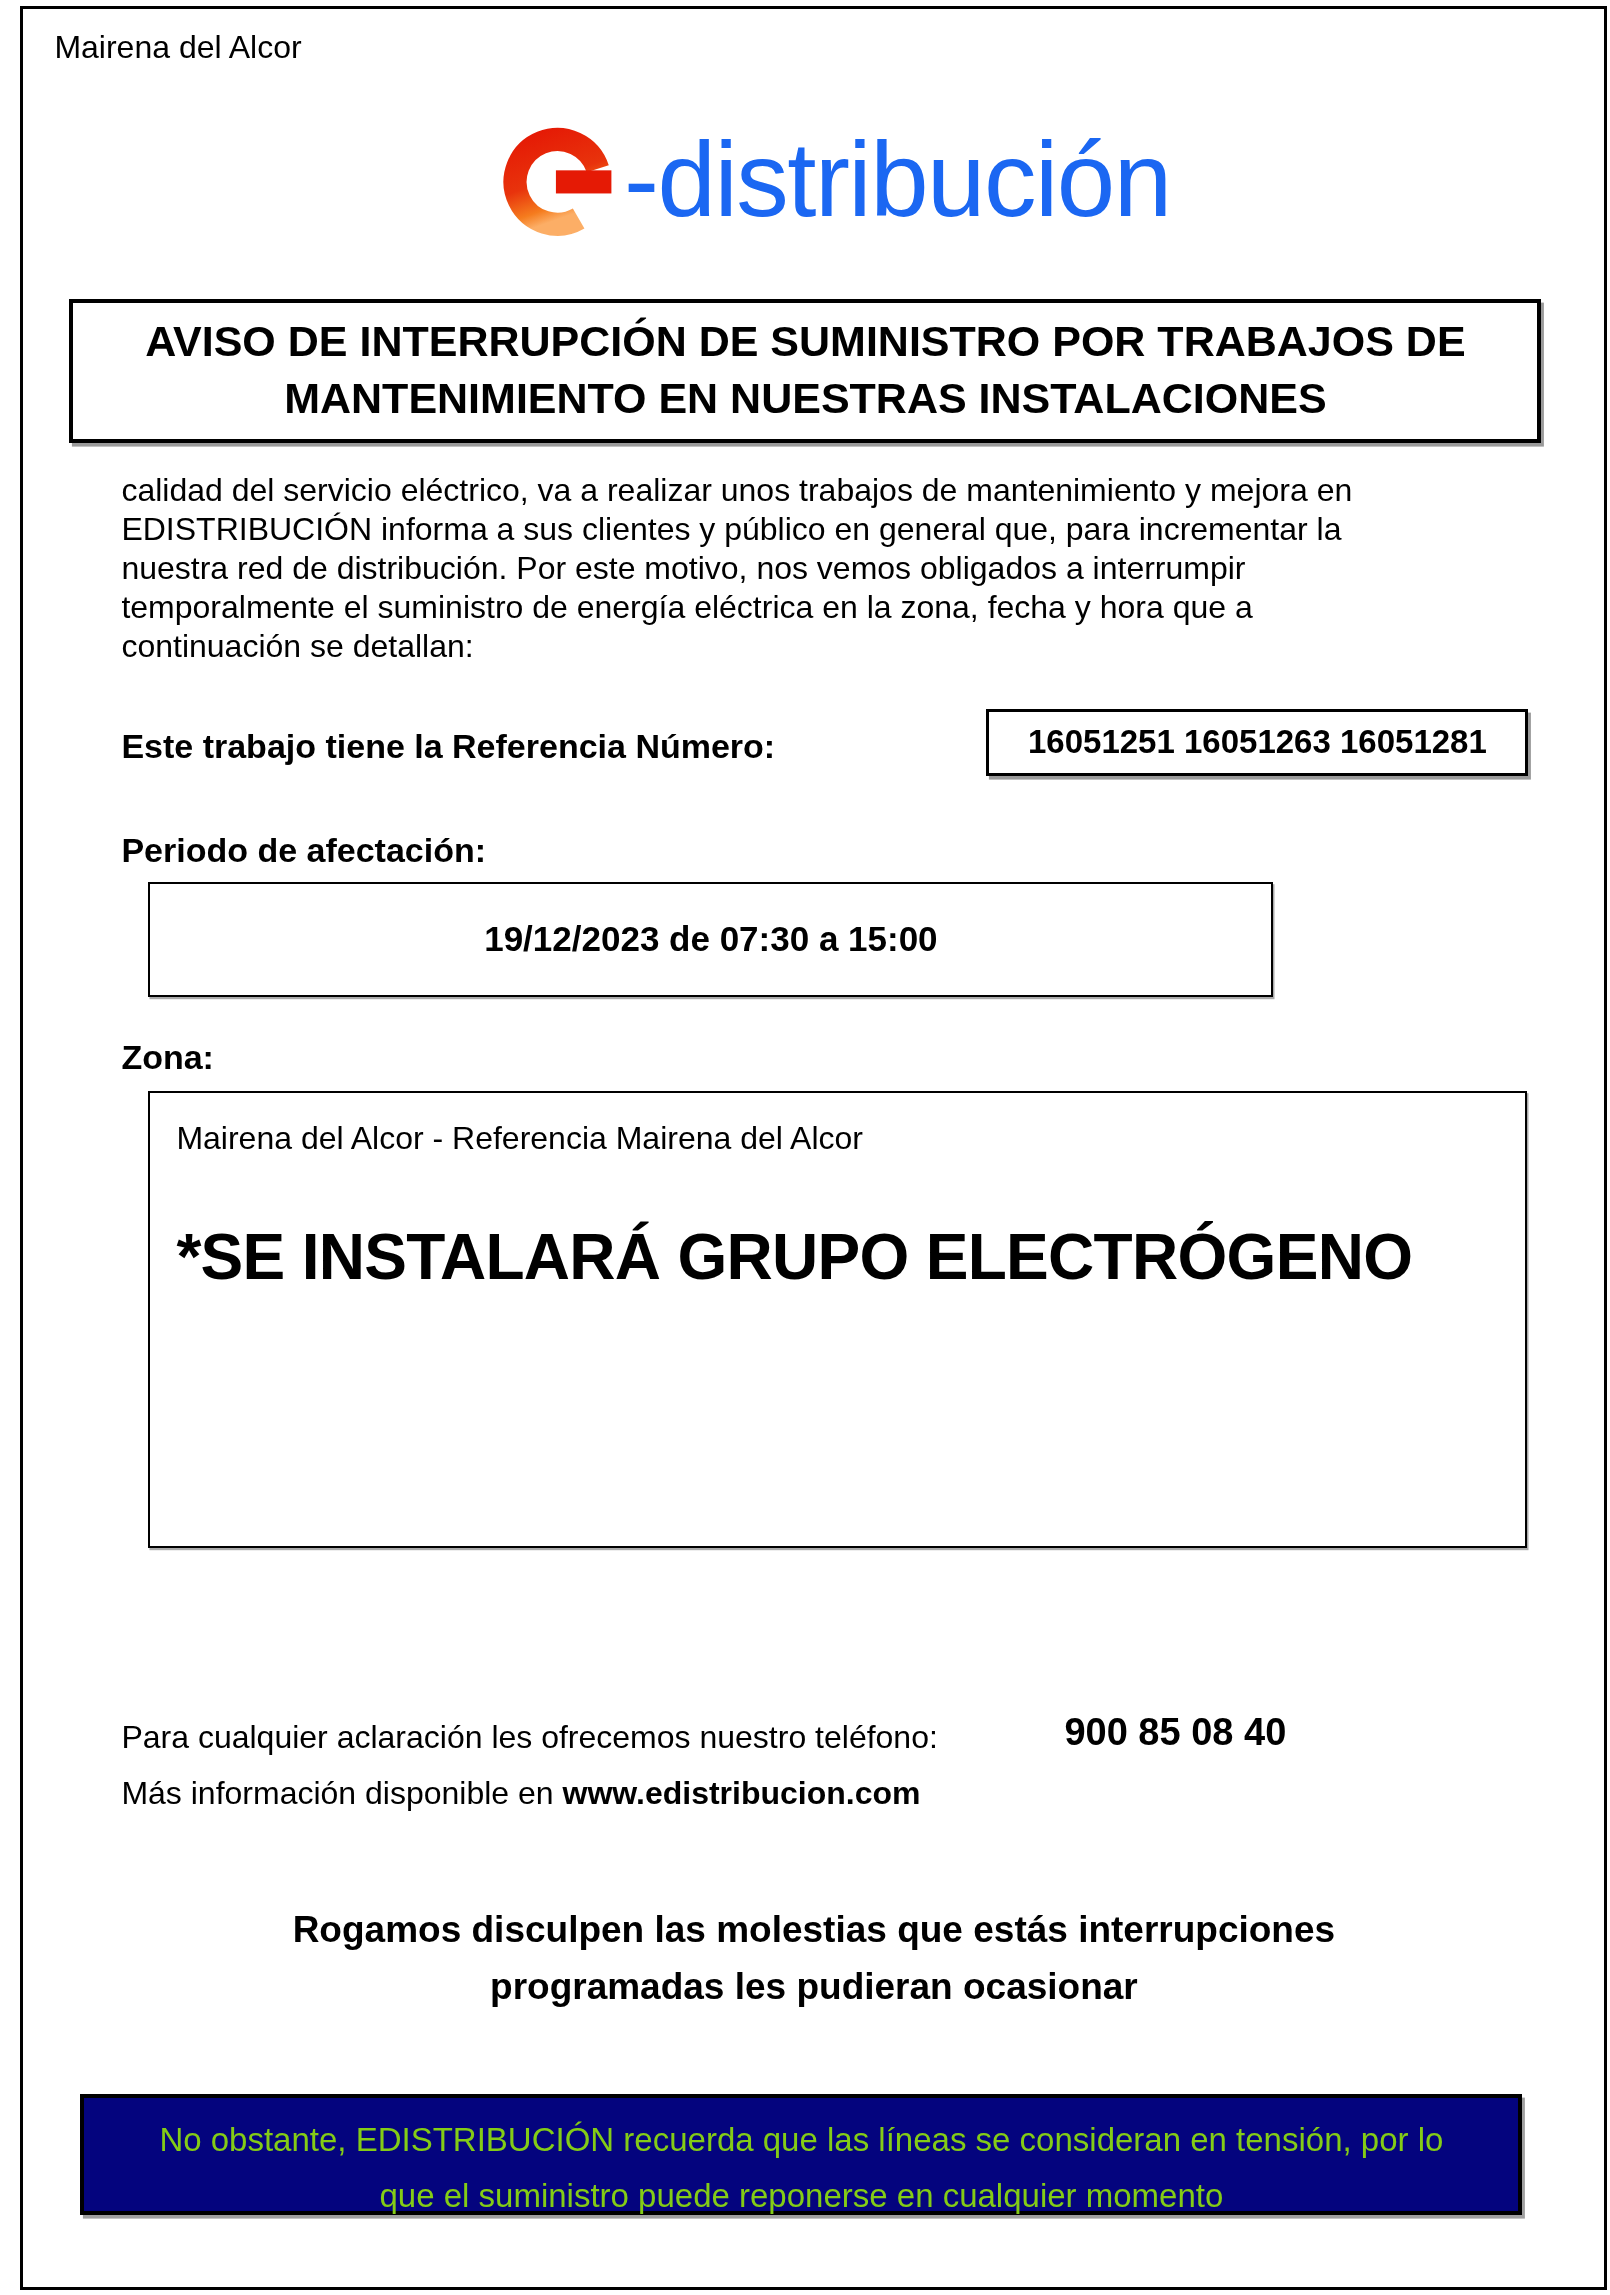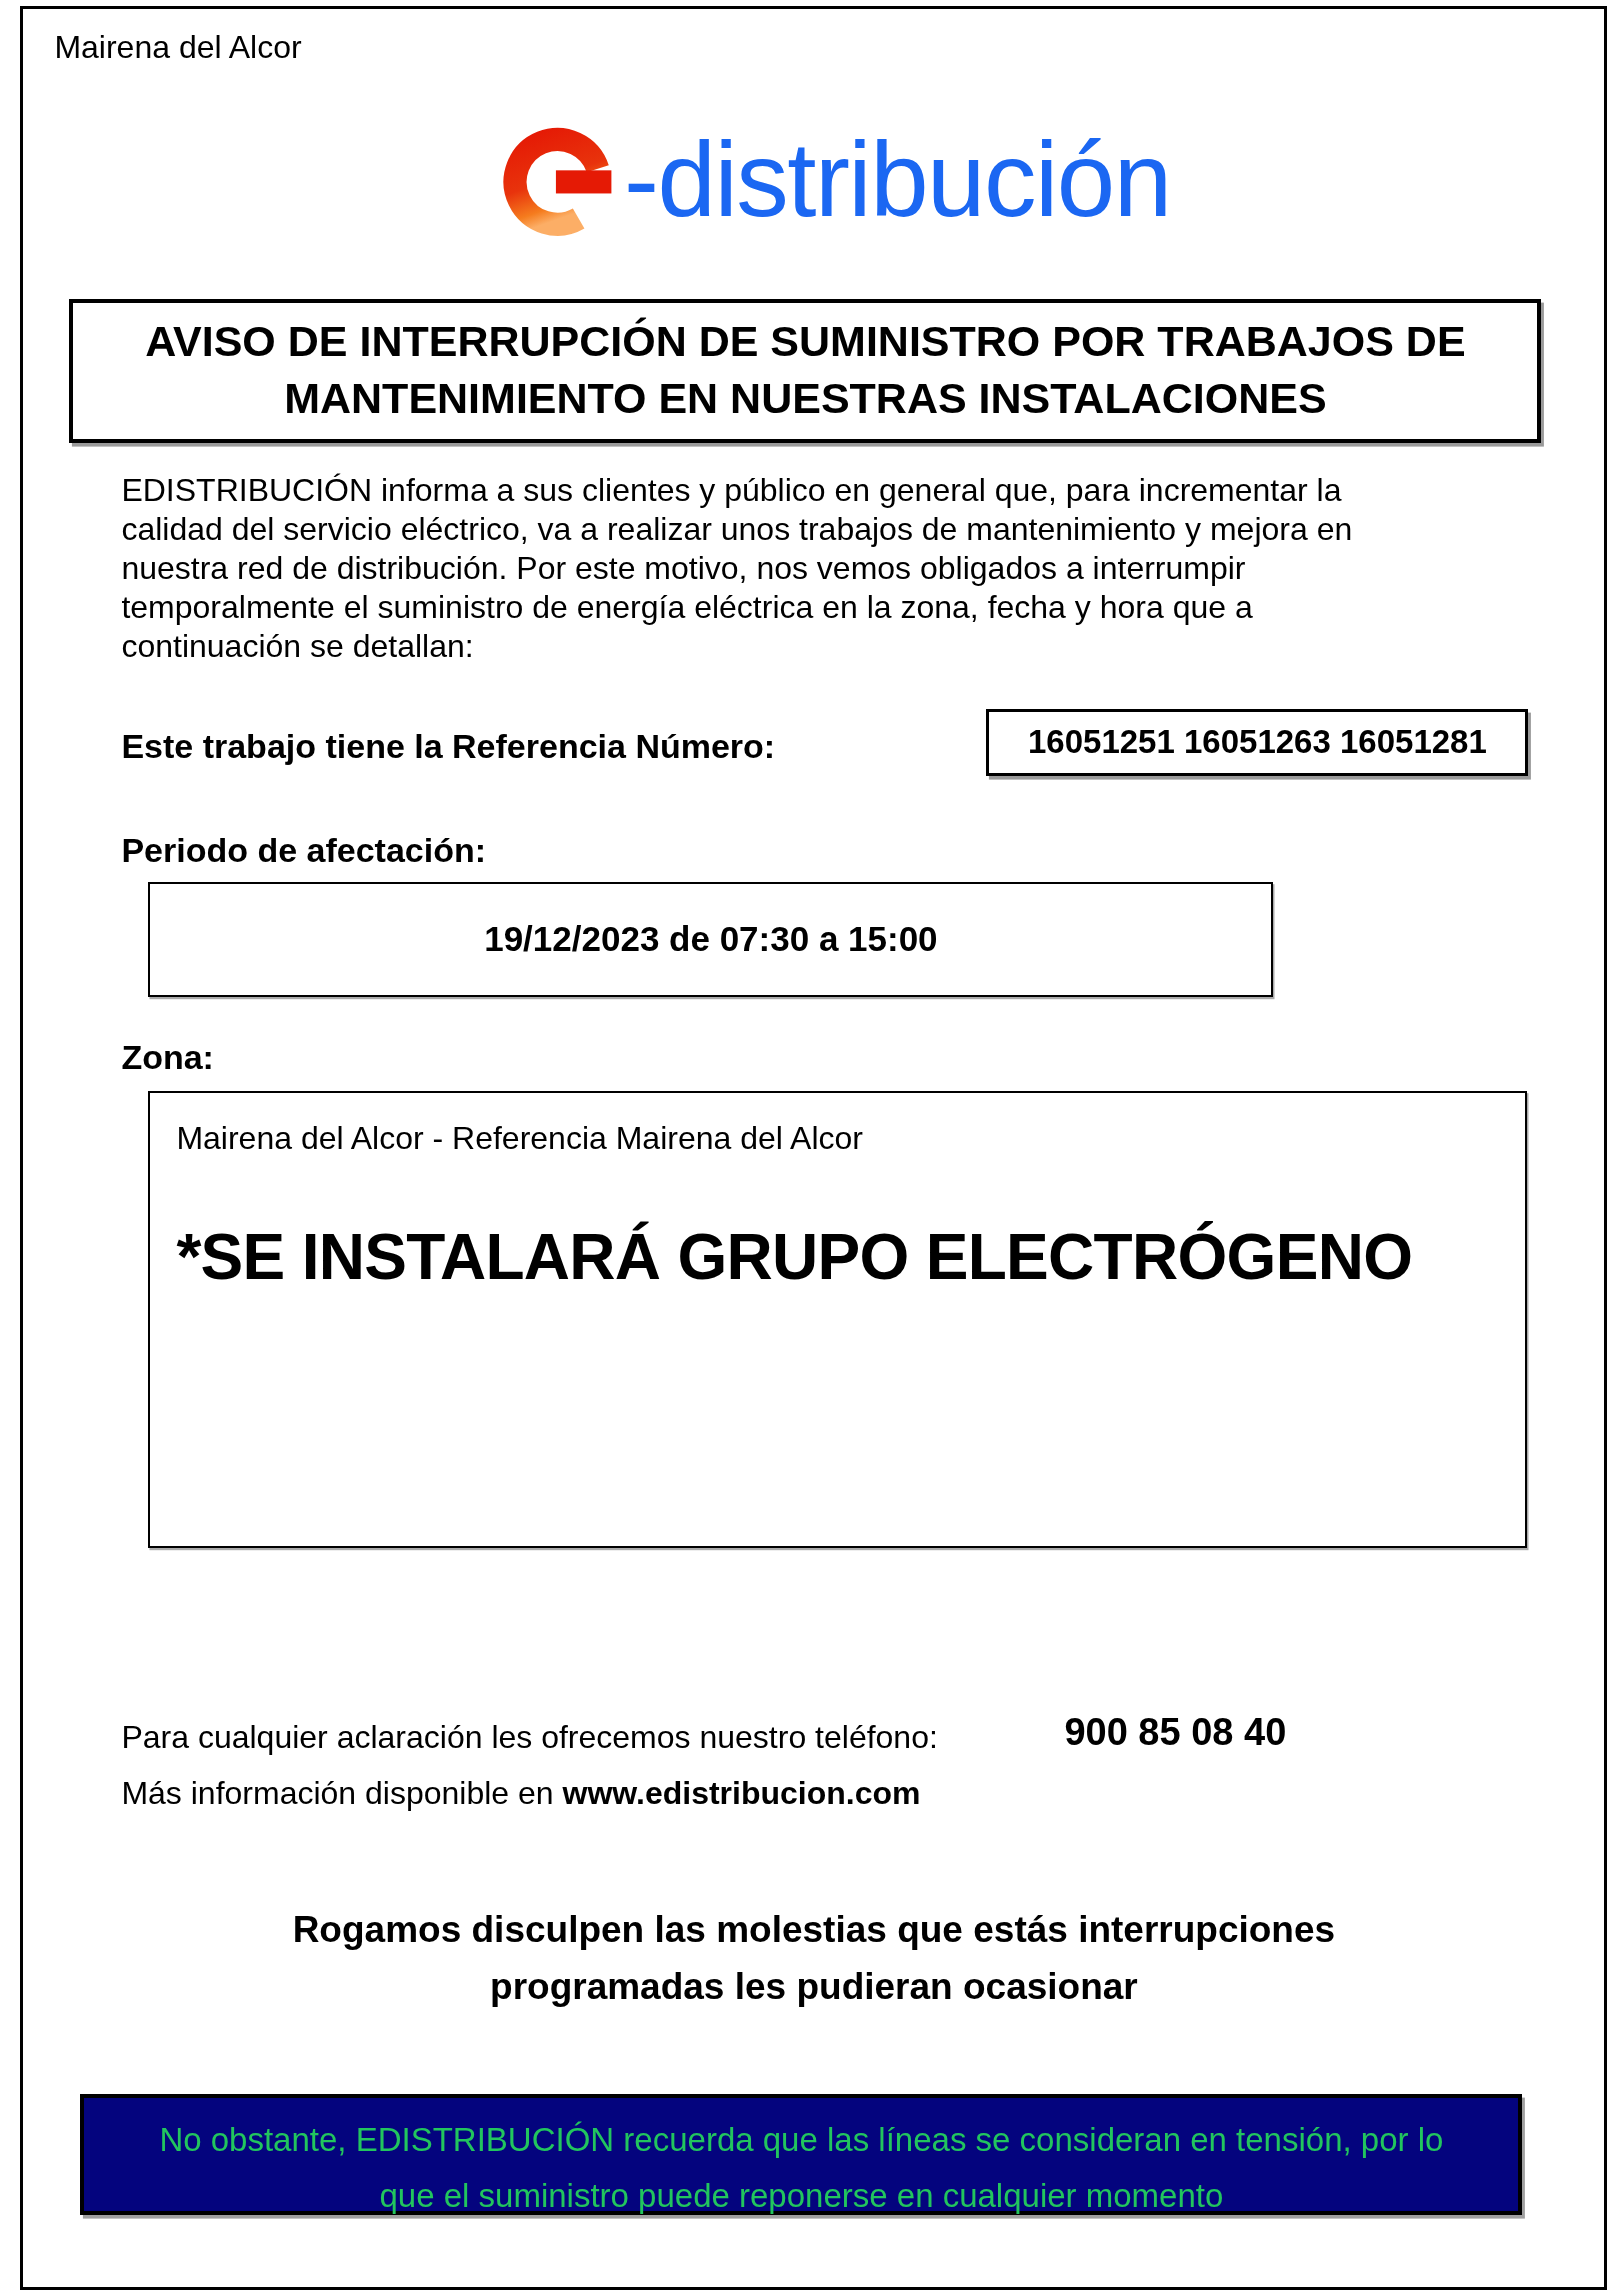--- a/index.html
+++ b/index.html
@@ -109,8 +109,8 @@
   </div>
 
   <div class="intro">
+    <div>calidad del servicio eléctrico, va a realizar unos trabajos de mantenimiento y mejora en</div>
     <div>EDISTRIBUCIÓN informa a sus clientes y público en general que, para incrementar la</div>
-    <div>calidad del servicio eléctrico, va a realizar unos trabajos de mantenimiento y mejora en</div>
     <div>nuestra red de distribución. Por este motivo, nos vemos obligados a interrumpir</div>
     <div>temporalmente el suministro de energía eléctrica en la zona, fecha y hora que a</div>
     <div>continuación se detallan:</div>

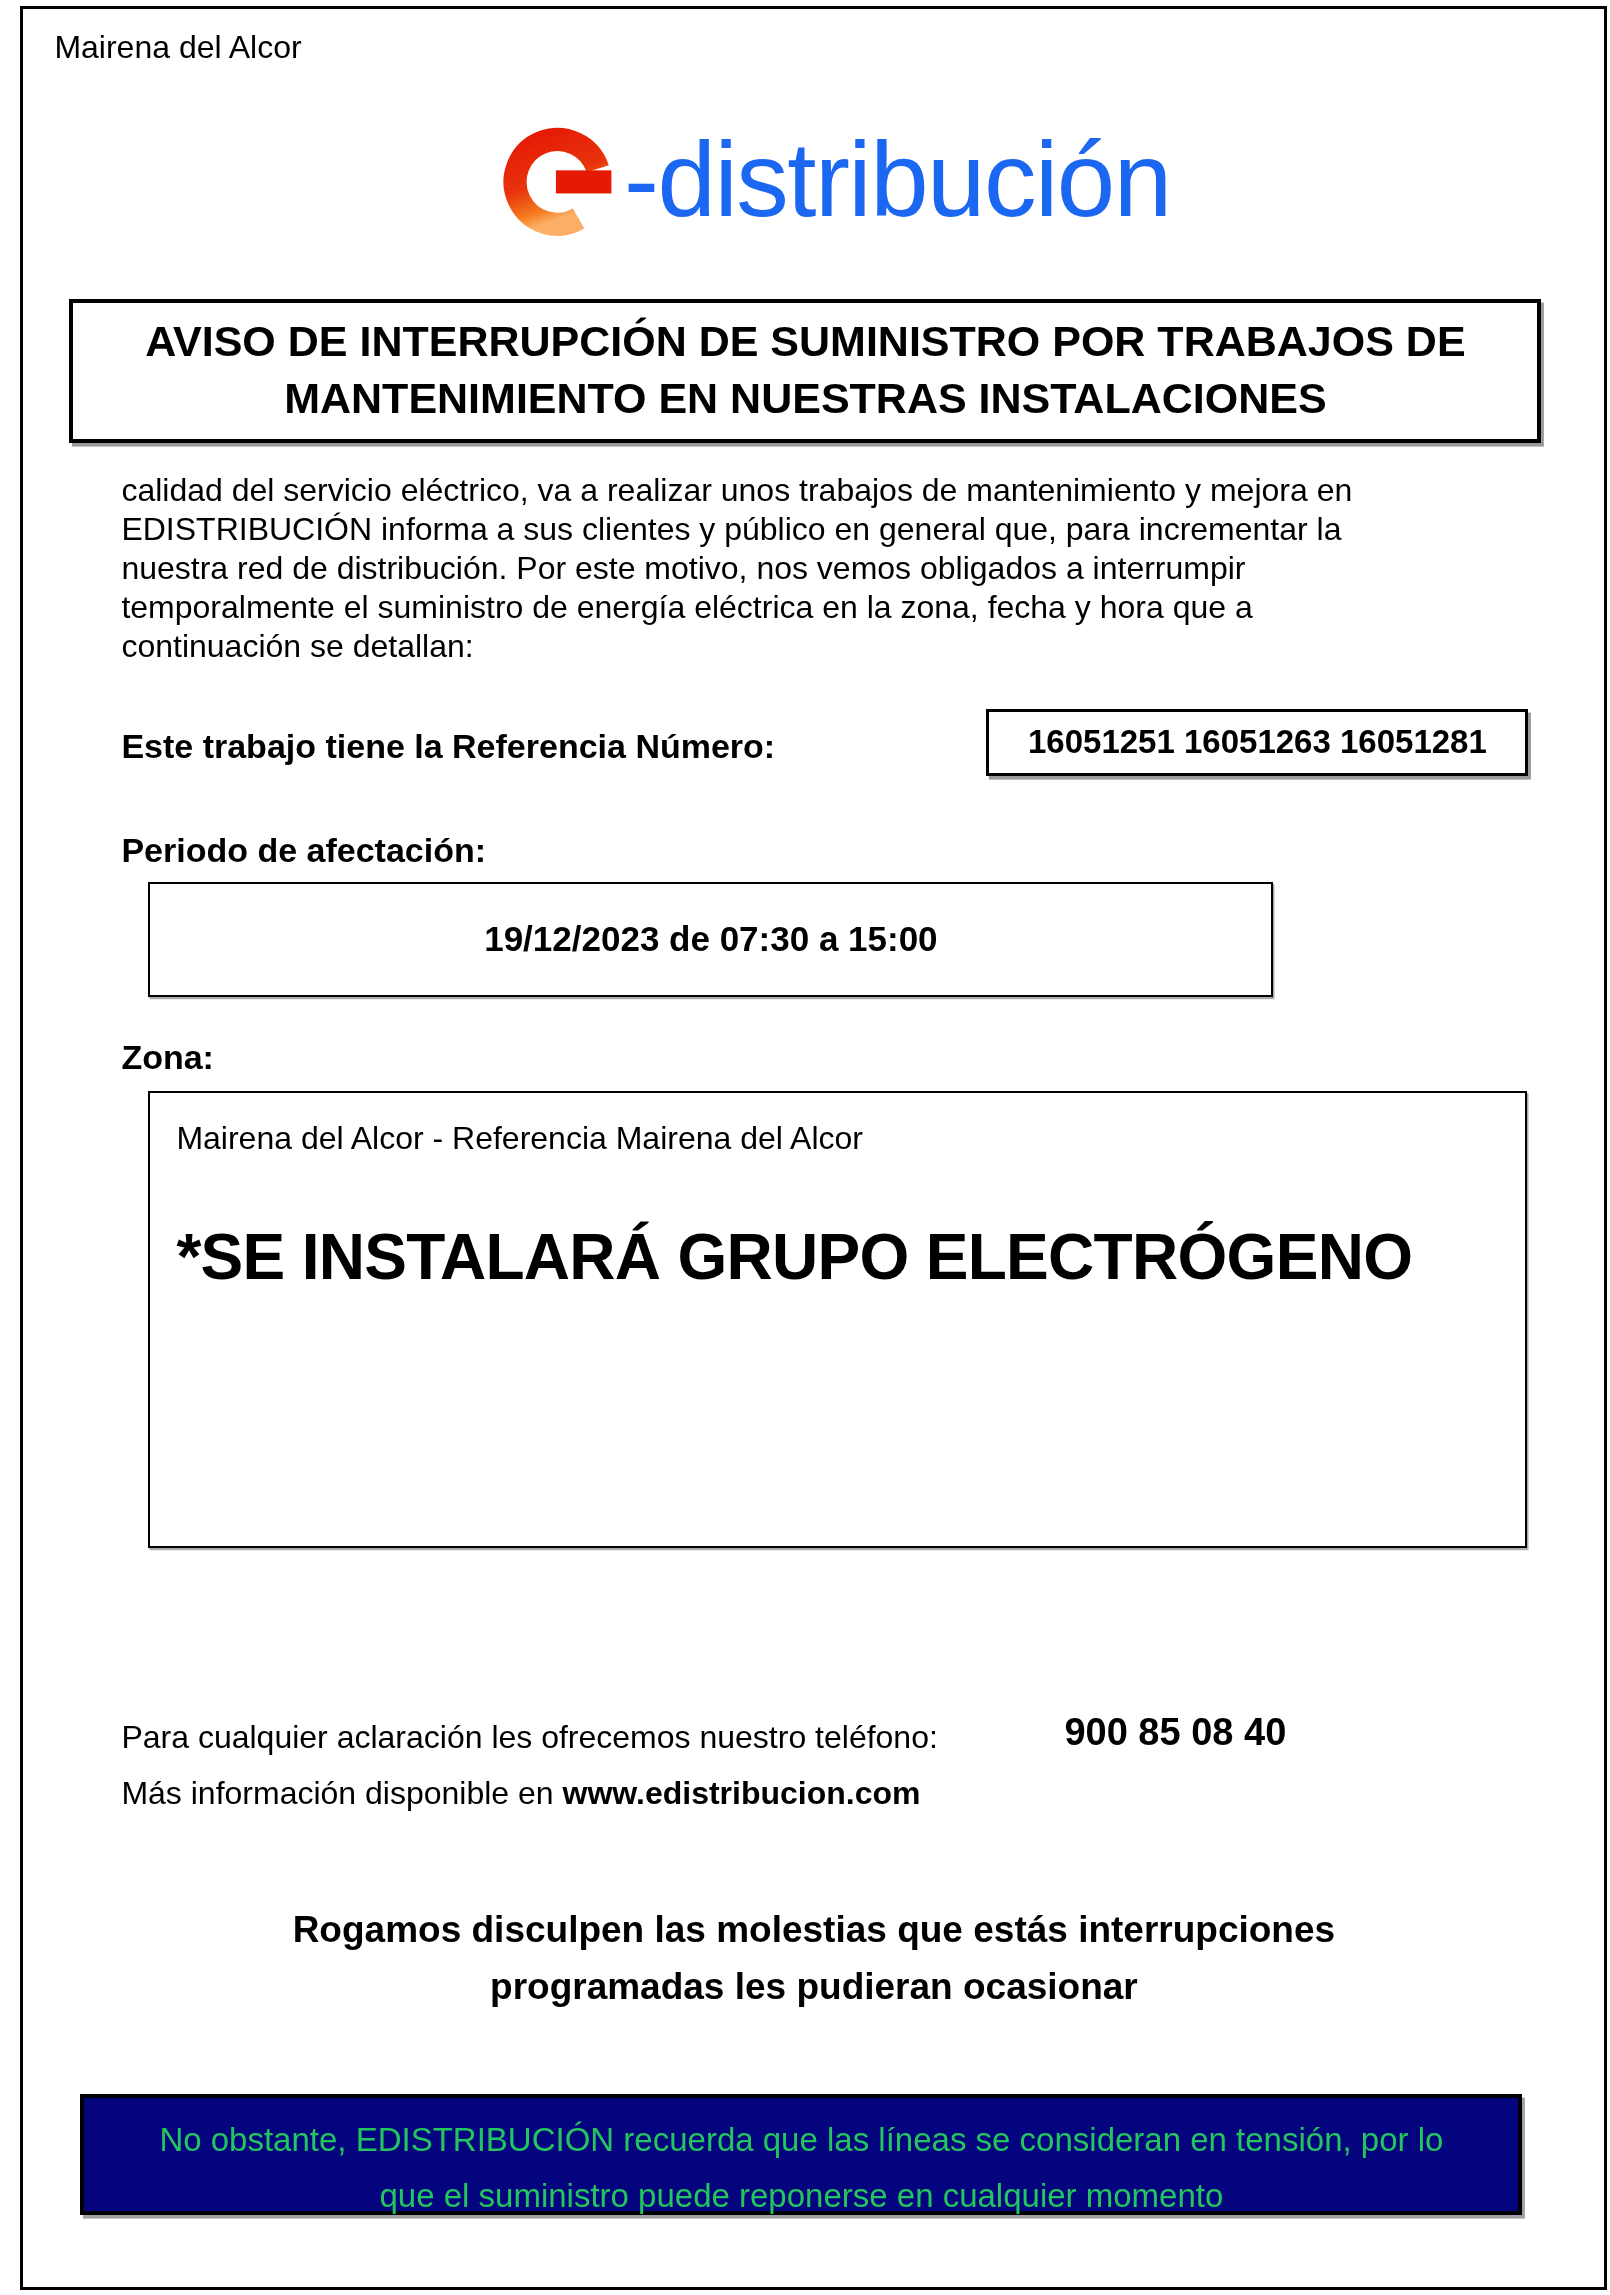--- a/index.html
+++ b/index.html
@@ -76,7 +76,7 @@
     position:absolute; left:57px; top:2085px; width:1442px; height:121px;
     background:#04047e; border:4.4px solid #000;
     box-shadow:2.9px 3.6px 0 #a0a0a0;
-    color:#22c55e; text-align:center; font-size:33px; line-height:56px;
+    color:#84cc16; text-align:center; font-size:33px; line-height:56px;
     padding-top:14.6px;
   }
 </style>

